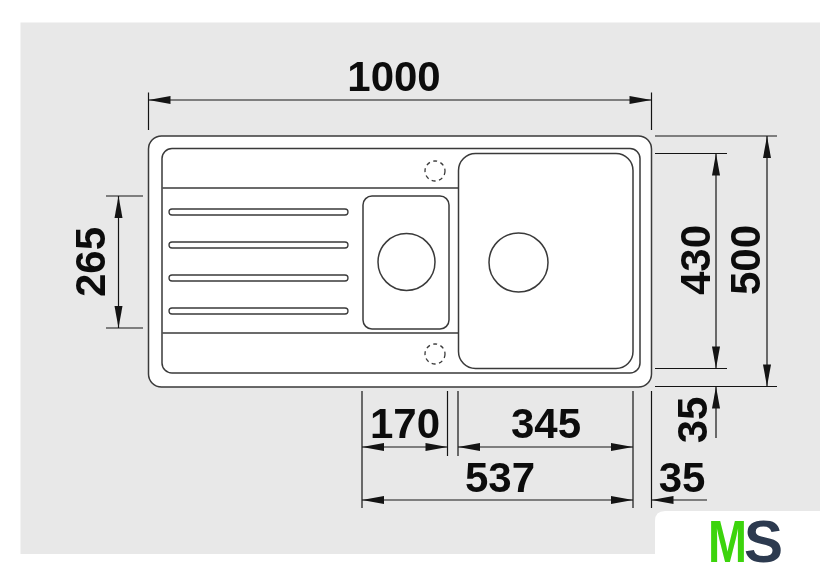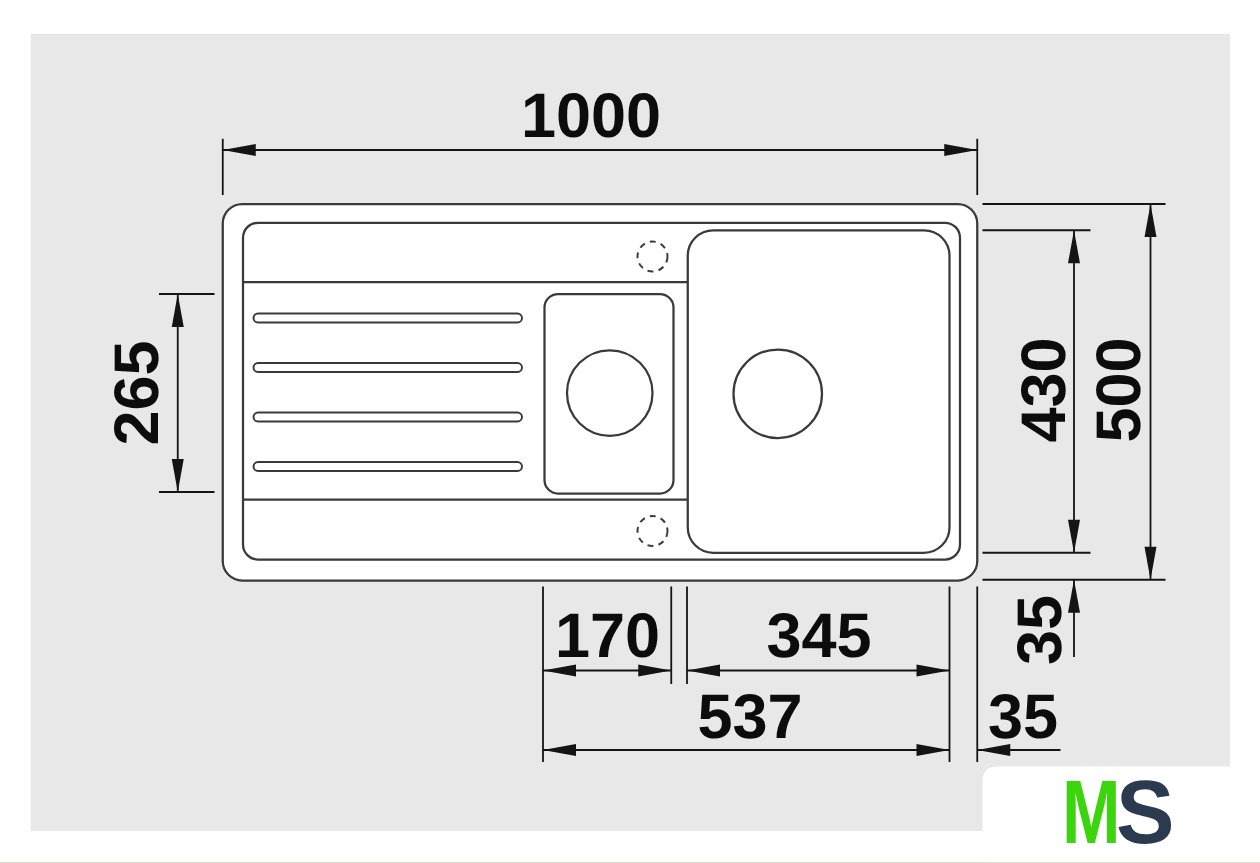--- a/index.html
+++ b/index.html
@@ -11,7 +11,7 @@
     position: relative;
     width: 840px;
     height: 575px;
-    background: #4d7c0f;
+    background: #0369a1;
     overflow: hidden;
     font-family: "Liberation Sans", sans-serif;
   }

